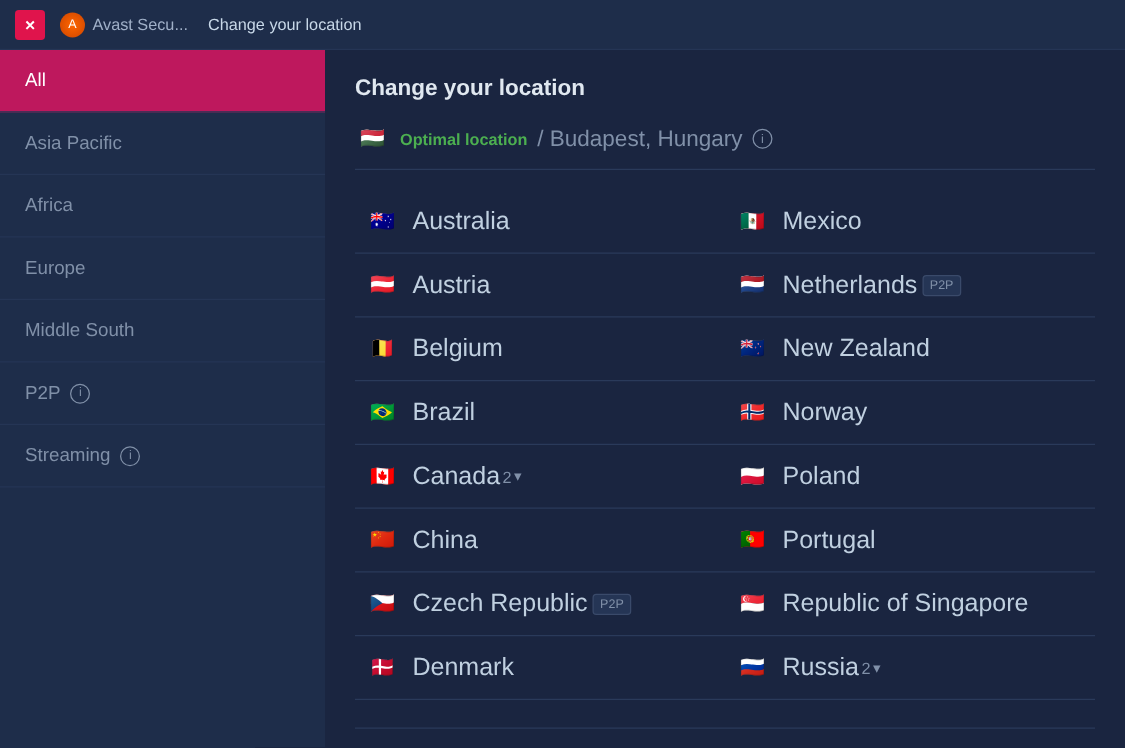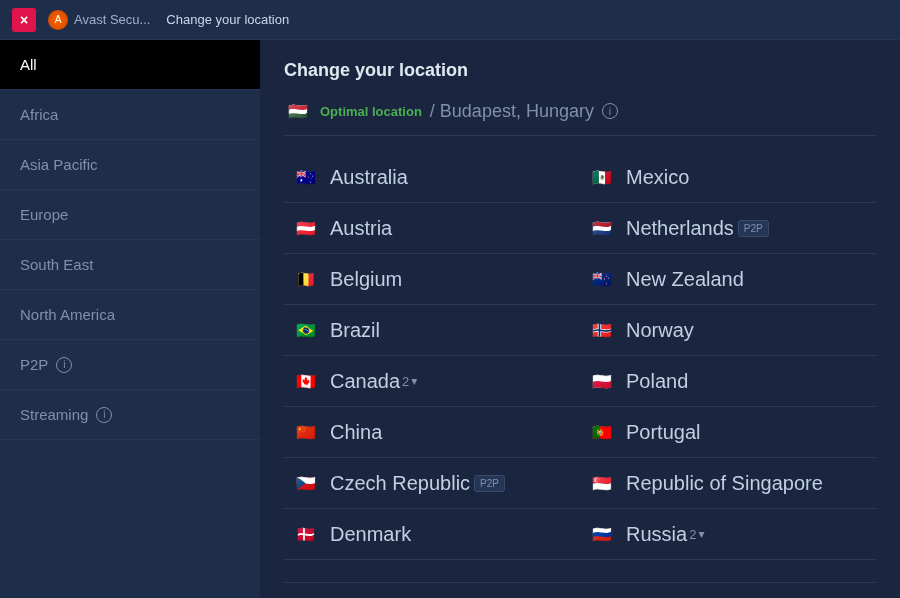--- a/index.html
+++ b/index.html
@@ -88,7 +88,7 @@
     }
 
     .sidebar-item.active {
-      background: #000000;
+      background: #be185d;
       color: white;
     }
 

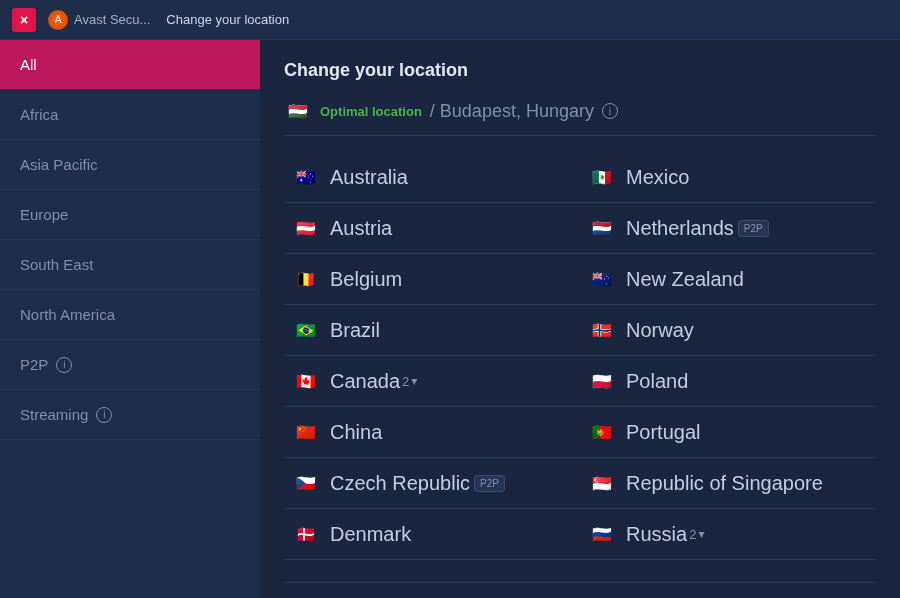--- a/index.html
+++ b/index.html
@@ -252,10 +252,10 @@
         <span>All</span>
       </div>
       <div class="sidebar-item">
+        <span>Asia Pacific</span>
+      </div>
+      <div class="sidebar-item">
         <span>Africa</span>
-      </div>
-      <div class="sidebar-item">
-        <span>Asia Pacific</span>
       </div>
       <div class="sidebar-item">
         <span>Europe</span>

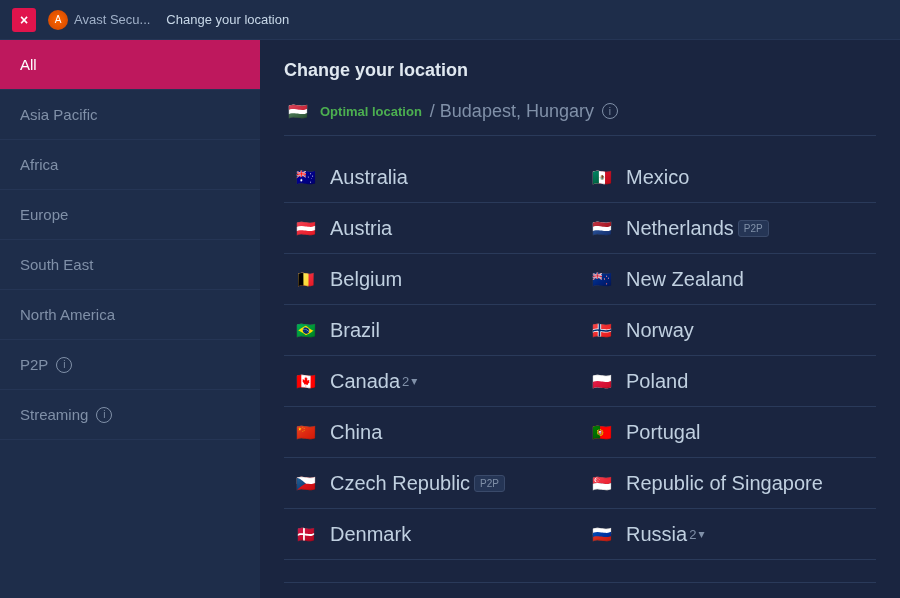--- a/index.html
+++ b/index.html
@@ -261,7 +261,7 @@
         <span>Europe</span>
       </div>
       <div class="sidebar-item">
-        <span>South East</span>
+        <span>Middle South</span>
       </div>
       <div class="sidebar-item">
         <span>North America</span>

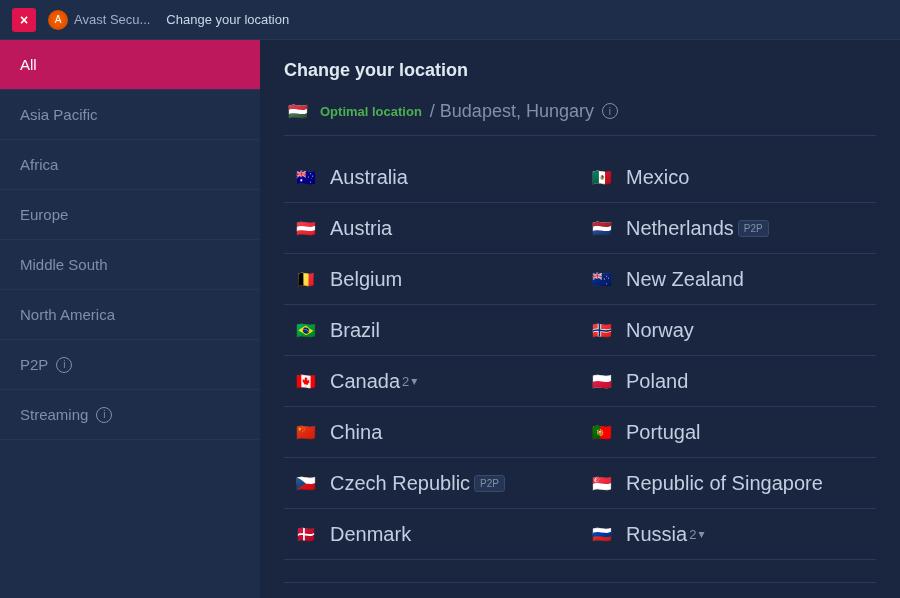--- a/index.html
+++ b/index.html
@@ -264,9 +264,6 @@
         <span>Middle South</span>
       </div>
       <div class="sidebar-item">
-        <span>North America</span>
-      </div>
-      <div class="sidebar-item">
         <span>P2P</span>
         <span class="info-icon">i</span>
       </div>

